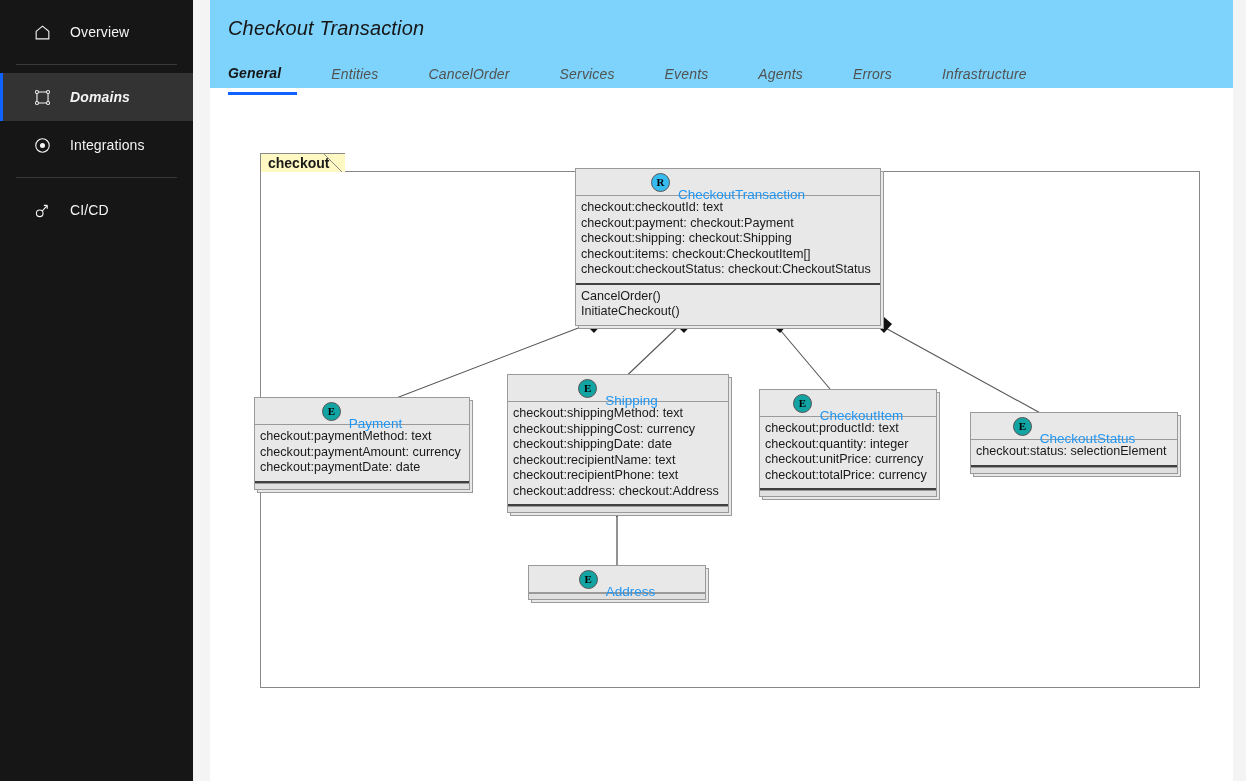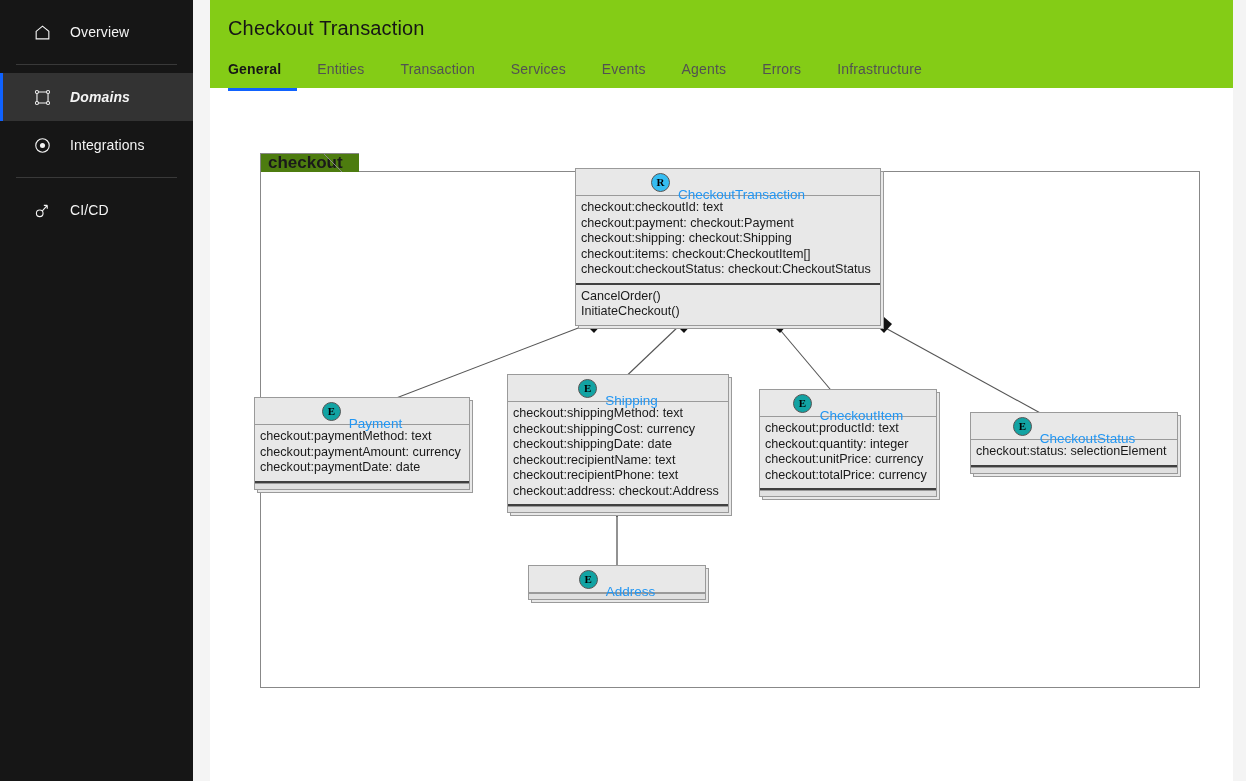--- a/index.html
+++ b/index.html
@@ -74,10 +74,11 @@
   .sticky-header {
     position: absolute;
     top: 0; left: 0; right: 0;
-    background: #84cc16;
+    background: #7dd3fc;
     z-index: 20;
     padding: 0 18px;
     height: 88px;
+    font-style: italic;
   }
   .page-title {
     font-size: 20px;

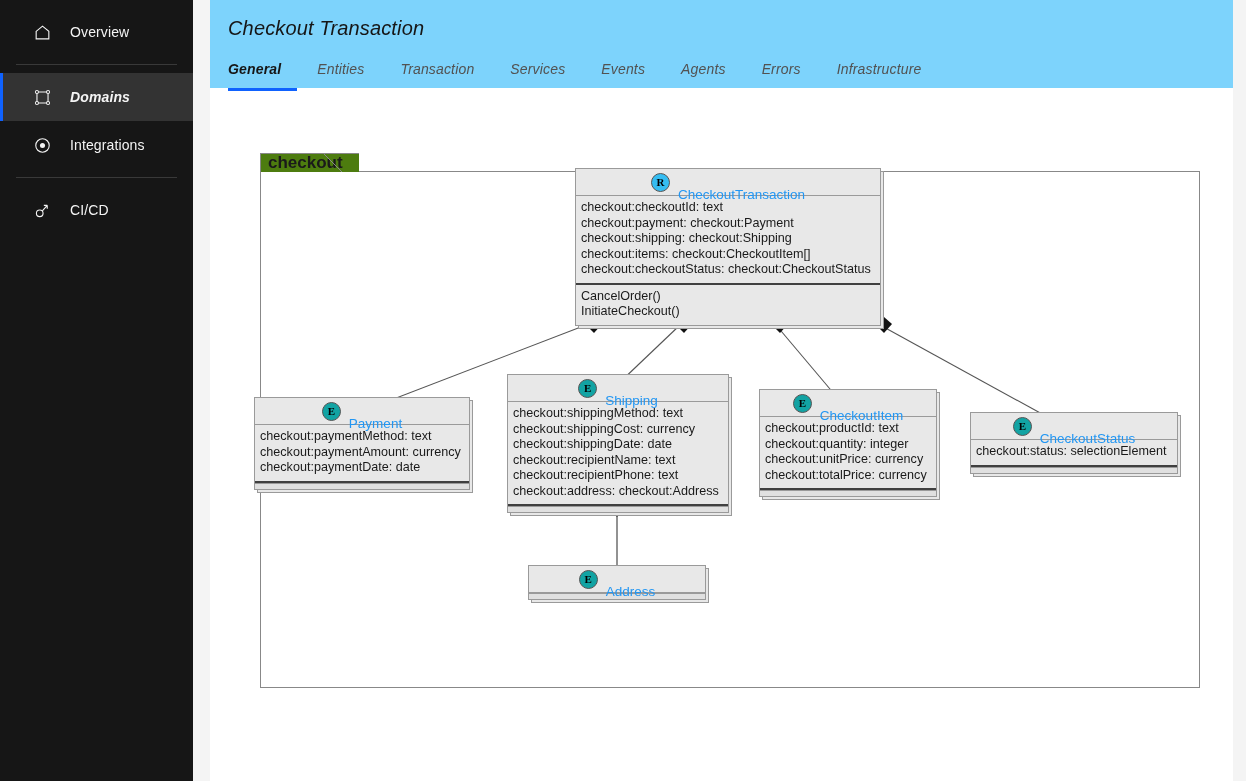--- a/index.html
+++ b/index.html
@@ -91,10 +91,10 @@
   }
   .tabs {
     display: flex;
-    align-items: center;
+    align-items: flex-end;
     height: 40px;
     margin-top: 13px;
-    gap: 4px;
+    gap: 18px;
   }
   .tab {
     font-size: 14px;

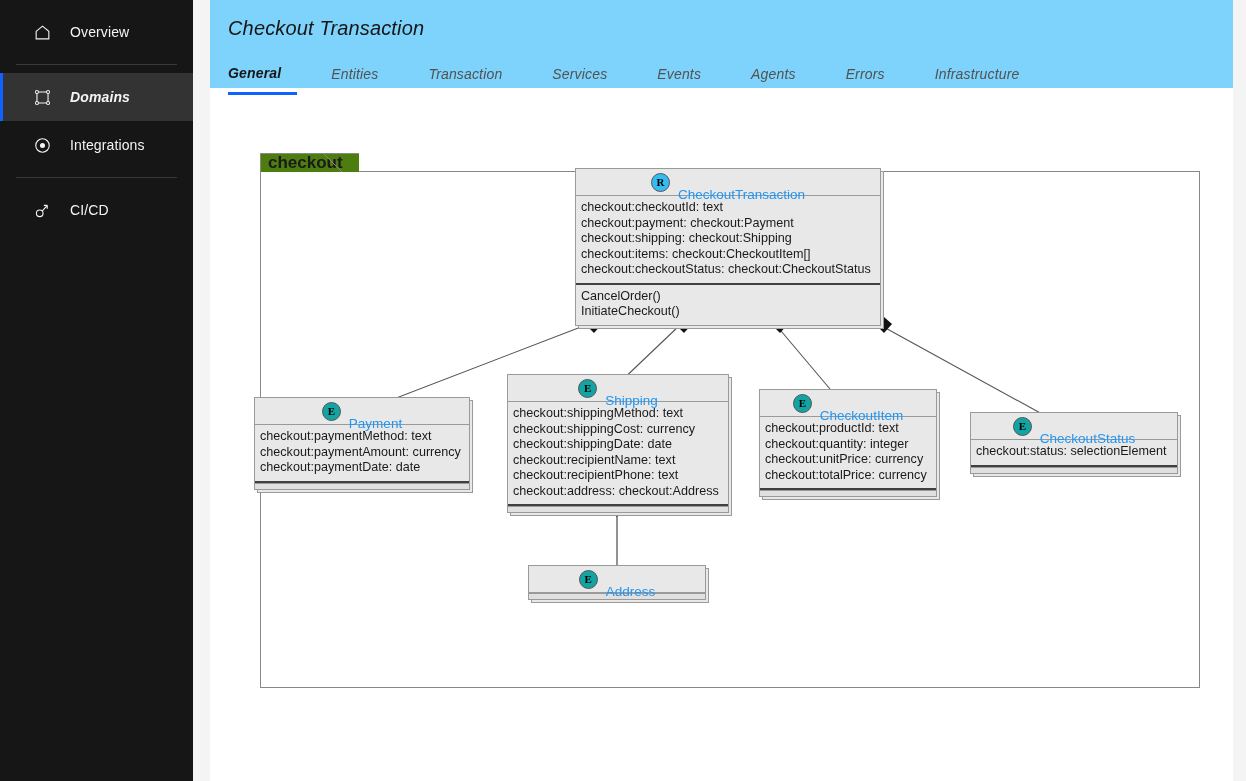--- a/index.html
+++ b/index.html
@@ -418,7 +418,7 @@
         <div class="tabs">
           <div class="tab active">General</div>
           <div class="tab">Entities</div>
-          <div class="tab">Transaction</div>
+          <div class="tab">CancelOrder</div>
           <div class="tab">Services</div>
           <div class="tab">Events</div>
           <div class="tab">Agents</div>

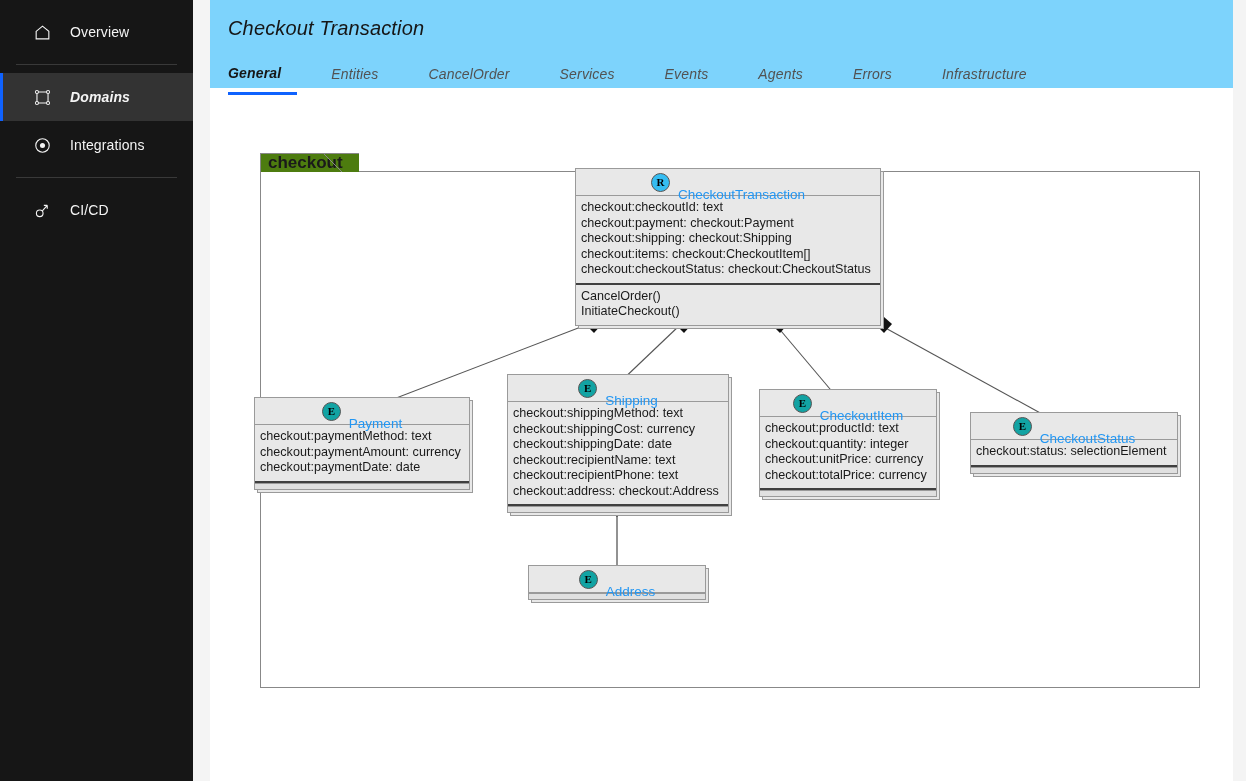--- a/index.html
+++ b/index.html
@@ -146,12 +146,12 @@
     position: absolute;
     left: 0; top: 0;
     height: 19px;
-    background: #4d7c0f;
+    background: #fef9c3;
     border: 1px solid #888888;
     border-bottom: none;
     border-right: none;
     padding: 0 16px 0 7px;
-    font-size: 17px;
+    font-size: 14px;
     font-weight: bold;
     color: #1a1a1a;
     line-height: 18px;

